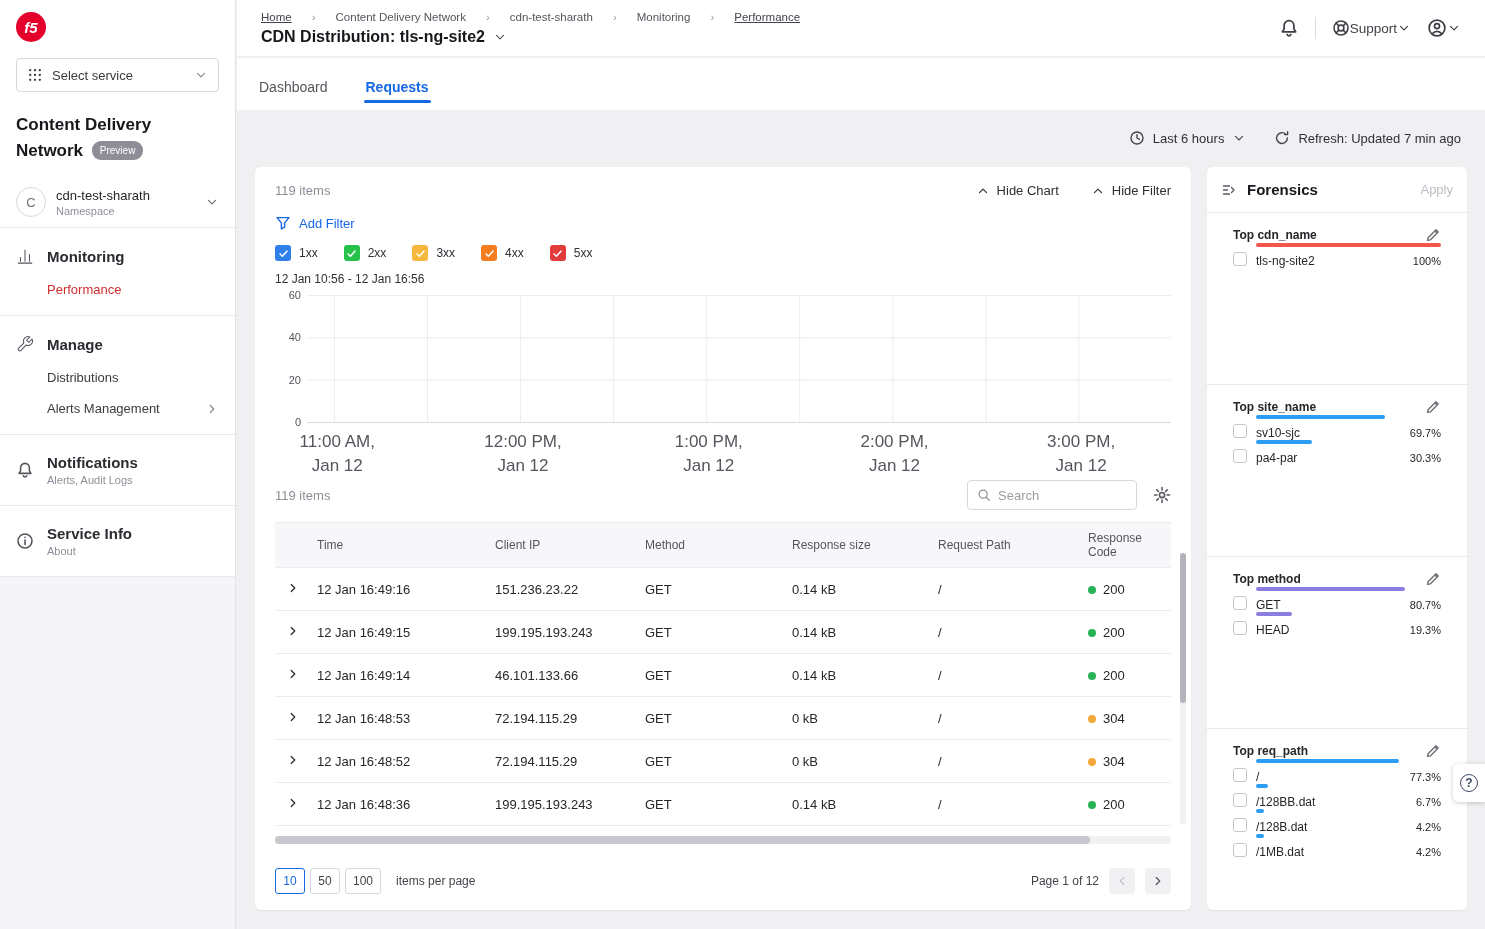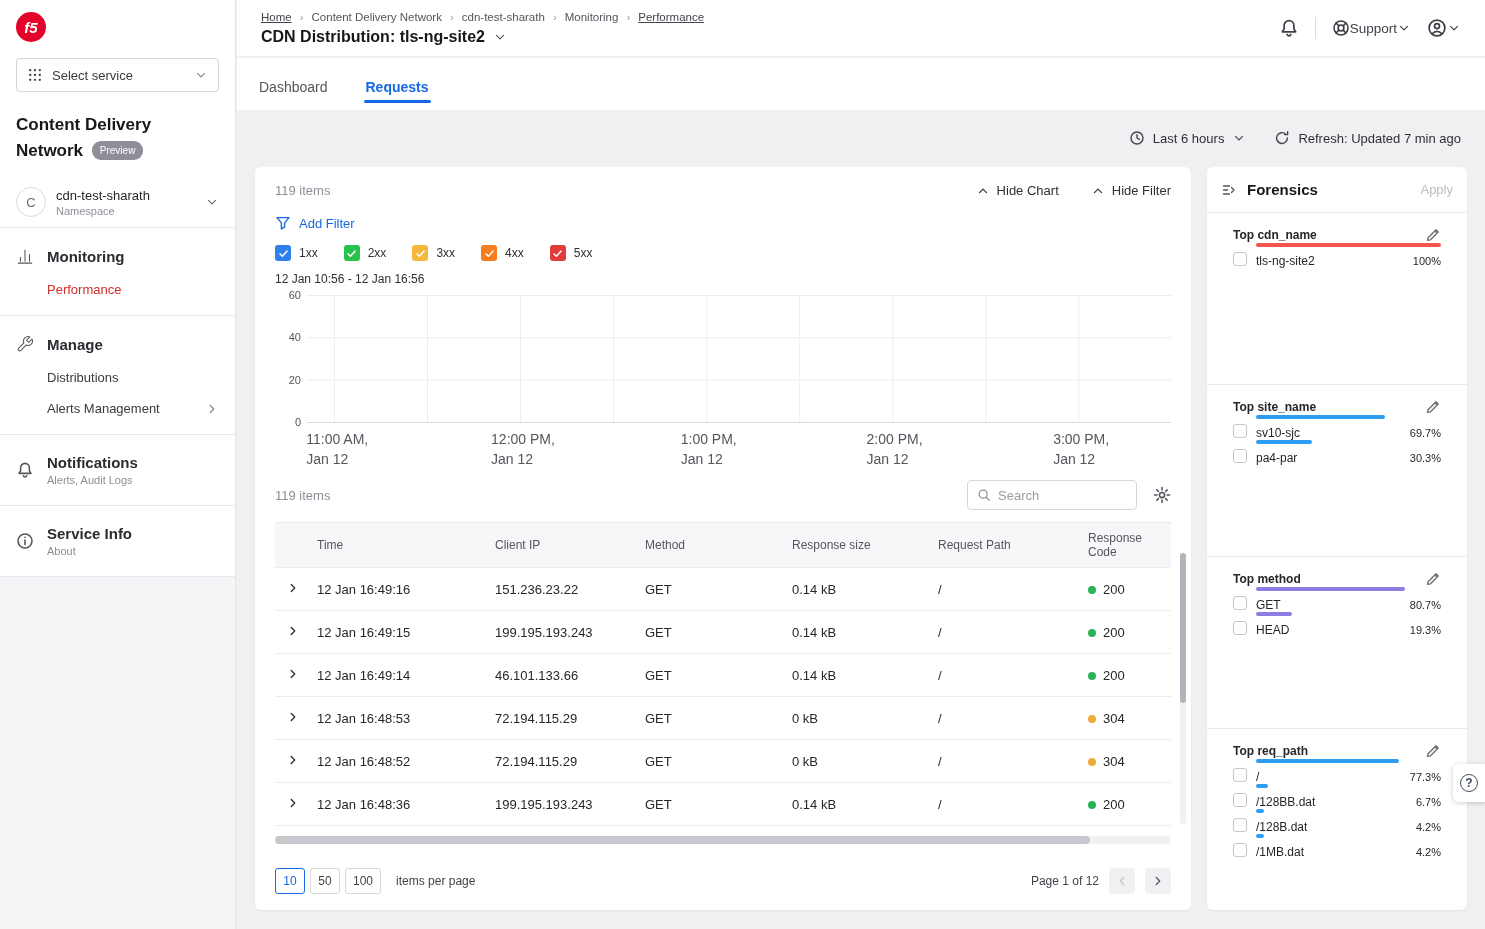--- a/index.html
+++ b/index.html
@@ -37,7 +37,7 @@
   
   .topbar{position:absolute;left:237px;top:0;right:0;height:57px;background:#fff;display:flex;align-items:center;padding:0 24px;border-bottom:1px solid #efeff2}
   .tb-left{flex:1}
-  .breadcrumb{display:flex;align-items:center;gap:8px;font-size:11.5px;color:#55555e}
+  .breadcrumb{display:flex;align-items:center;gap:20px;font-size:11.5px;color:#55555e}
   .breadcrumb .bc-link{color:#44444c;text-decoration:underline;cursor:pointer}
   .bc-sep{color:#9b9ba3}
   .page-title-row{display:flex;align-items:center;gap:8px;margin-top:5px}

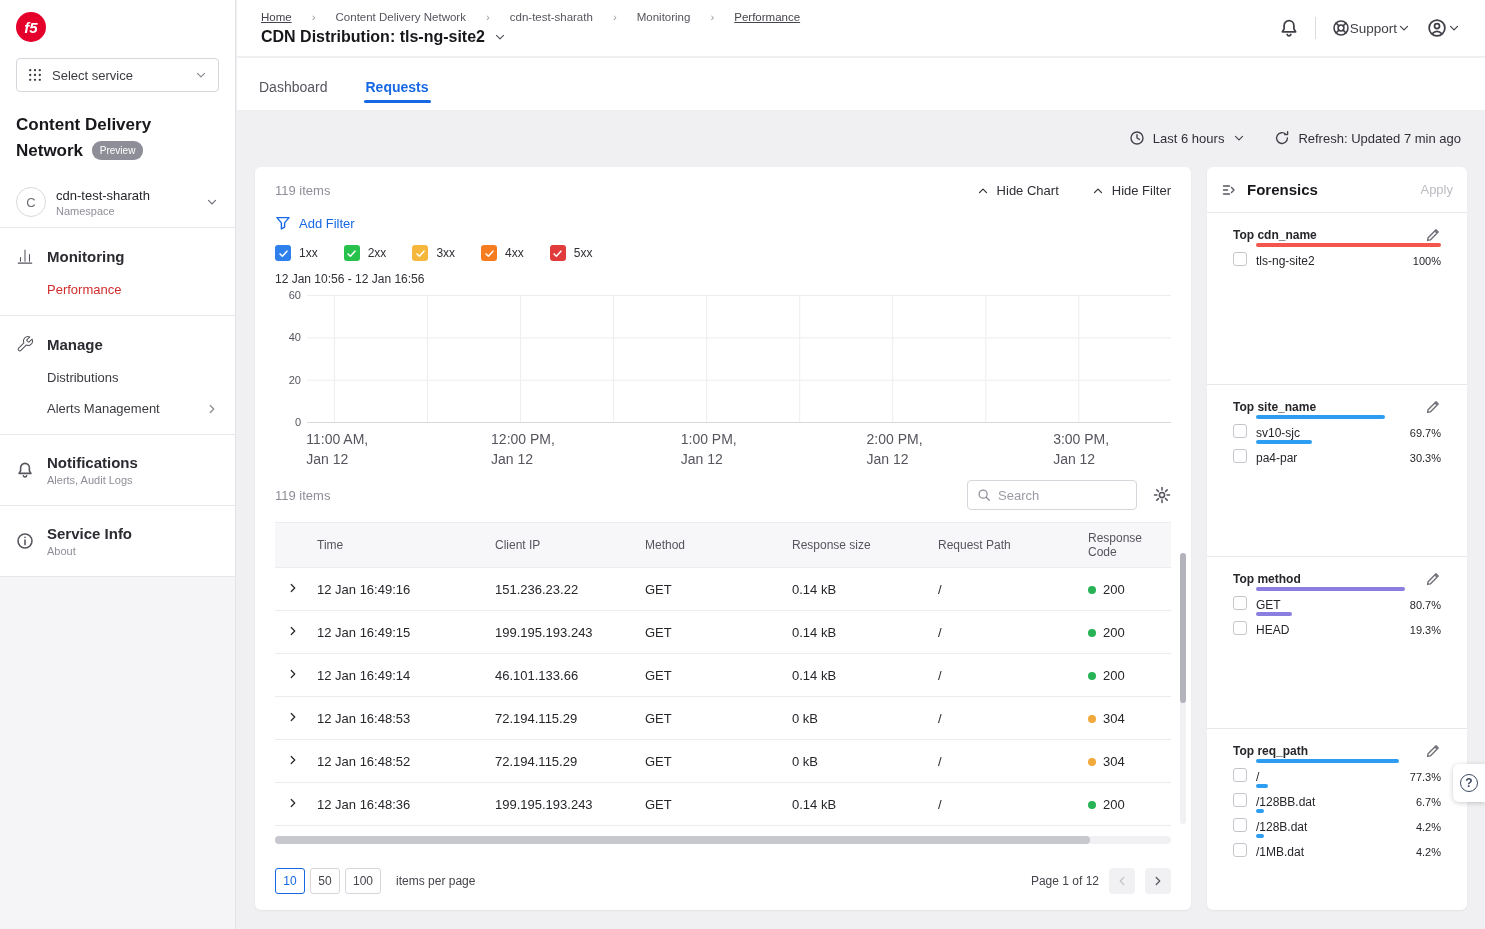--- a/index.html
+++ b/index.html
@@ -84,7 +84,7 @@
   .bar-stack{position:absolute;left:87.2%;width:5%;bottom:0;display:flex;flex-direction:column;justify-content:flex-end;cursor:pointer}
   .seg{width:100%}
   .x-labels{position:relative;height:36px;margin-top:7px}
-  .x-label{position:absolute;transform:translateX(-50%);font-size:14px;color:#55555e;white-space:pre-line;line-height:1.4}
+  .x-label{position:absolute;transform:translateX(-50%);font-size:17px;color:#55555e;text-align:center;white-space:pre-line;line-height:1.4}
   .xl0{left:3.5%} .xl1{left:25%} .xl2{left:46.5%} .xl3{left:68%} .xl4{left:89.6%}
 
   

